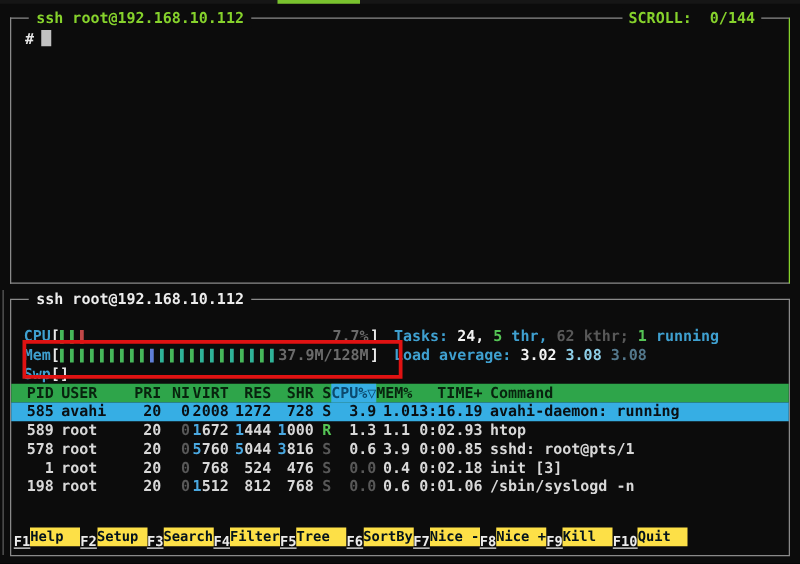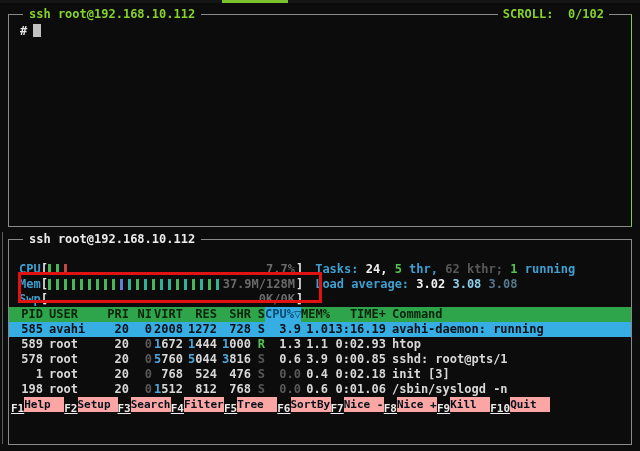--- a/index.html
+++ b/index.html
@@ -50,7 +50,7 @@
 
   <div class="pane pane-top">
     <span class="ptitle green">ssh root@192.168.10.112</span>
-    <span class="scrollind"><span>SCROLL:</span>&nbsp;&nbsp;<span>0/102</span></span>
+    <span class="scrollind"><span>SCROLL:</span>&nbsp;&nbsp;<span>0/144</span></span>
     <div class="shellline"><span>#</span><span class="cursor"></span></div>
   </div>
 

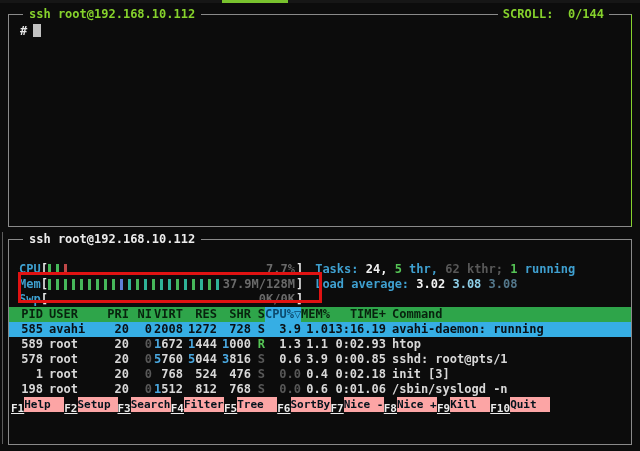--- a/index.html
+++ b/index.html
@@ -60,7 +60,7 @@
       <div id="meter-area">
           <div class="mline"><span class="mlabel">CPU</span><span class="bracket">[</span><span class="mbar"><i class="tick" style="background: rgb(70, 184, 90);"></i><i class="tick" style="background: rgb(70, 184, 90);"></i><i class="tick" style="background: rgb(192, 72, 72);"></i><span class="mval">7.7%</span></span><span class="bracket">]</span><div class="mstat"><span style="color: rgb(63, 160, 208);">Tasks: </span><span style="color: rgb(242, 242, 242);">24, </span><span style="color: rgb(85, 196, 85);">5</span><span style="color: rgb(63, 160, 208);"> thr, </span><span style="color: rgb(88, 88, 88);">62 kthr; </span><span style="color: rgb(85, 196, 85);">1</span><span style="color: rgb(63, 160, 208);"> running</span></div></div>
           <div class="mline"><span class="mlabel">Mem</span><span class="bracket">[</span><span class="mbar"><i class="tick" style="background: rgb(70, 184, 90);"></i><i class="tick" style="background: rgb(70, 184, 90);"></i><i class="tick" style="background: rgb(70, 184, 90);"></i><i class="tick" style="background: rgb(70, 184, 90);"></i><i class="tick" style="background: rgb(70, 184, 90);"></i><i class="tick" style="background: rgb(70, 184, 90);"></i><i class="tick" style="background: rgb(70, 184, 90);"></i><i class="tick" style="background: rgb(70, 184, 90);"></i><i class="tick" style="background: rgb(70, 184, 90);"></i><i class="tick" style="background: rgb(95, 127, 216);"></i><i class="tick" style="background: rgb(47, 179, 152);"></i><i class="tick" style="background: rgb(70, 184, 90);"></i><i class="tick" style="background: rgb(47, 179, 152);"></i><i class="tick" style="background: rgb(70, 184, 90);"></i><i class="tick" style="background: rgb(47, 179, 152);"></i><i class="tick" style="background: rgb(47, 179, 152);"></i><i class="tick" style="background: rgb(70, 184, 90);"></i><i class="tick" style="background: rgb(47, 179, 152);"></i><i class="tick" style="background: rgb(70, 184, 90);"></i><i class="tick" style="background: rgb(47, 179, 152);"></i><i class="tick" style="background: rgb(70, 184, 90);"></i><i class="tick" style="background: rgb(47, 179, 152);"></i><span class="mval">37.9M/128M</span></span><span class="bracket">]</span><div class="mstat"><span style="color: rgb(63, 160, 208);">Load average: </span><span style="color: rgb(242, 242, 242);">3.02 </span><span style="color: rgb(142, 207, 232);">3.08 </span><span style="color: rgb(84, 120, 140);">3.08</span></div></div>
-          <div class="mline"><span class="mlabel">Swp</span><span class="bracket">[</span><span class="mbar"><span class="mval">0K/0K</span></span><span class="bracket">]</span></div>
+          <div class="mline"><span class="mlabel">Swp</span><span class="bracket">[</span><span class="bracket">]</span></div>
         </div>
       <div class="phead" id="phead"><span class="pcell" style="width: 34px; text-align: right;">PID</span><span class="pcell" style="width: 56px; text-align: left; margin-left: 6px;">USER</span><span class="pcell" style="width: 24px; text-align: right;">PRI</span><span class="pcell" style="width: 23px; text-align: right;">NI</span><span class="pcell" style="width: 31px; text-align: right;">VIRT</span><span class="pcell" style="width: 34px; text-align: right;">RES</span><span class="pcell" style="width: 34px; text-align: right;">SHR</span><span class="pcell" style="width: 14px; text-align: right;">S</span><span class="pcell hsort" style="width: 36px; text-align: right;">CPU%▽</span><span class="pcell" style="width: 27px; text-align: right;">MEM%</span><span class="pcell" style="width: 58px; text-align: right;">TIME+</span><span class="pcell" style="flex: 1 1 0%; text-align: left; margin-left: 6px;">Command</span></div>
       <div id="prows">

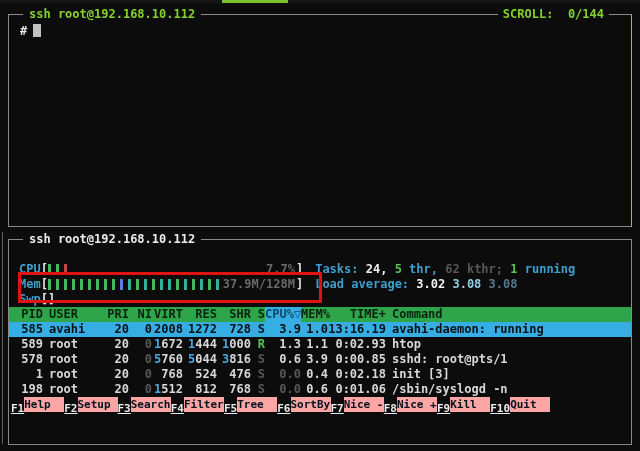--- a/index.html
+++ b/index.html
@@ -37,7 +37,7 @@
   .fbar{height:16px;margin:0 0 0 2px;font-size:11px;white-space:pre;}
   .fk{display:inline-block;}
   .fkey{color:#ececec;text-decoration:underline;}
-  .flabel{display:inline-block;width:40px;background:#fca5a5;color:#04131c;overflow:hidden;}
+  .flabel{display:inline-block;width:40px;background:#fde047;color:#04131c;overflow:hidden;margin-top:25px;}
   .redbox{position:absolute;left:18px;top:272px;width:298px;height:25px;border:3px solid #e01212;z-index:9;pointer-events:none;}
 </style>
 </head>

